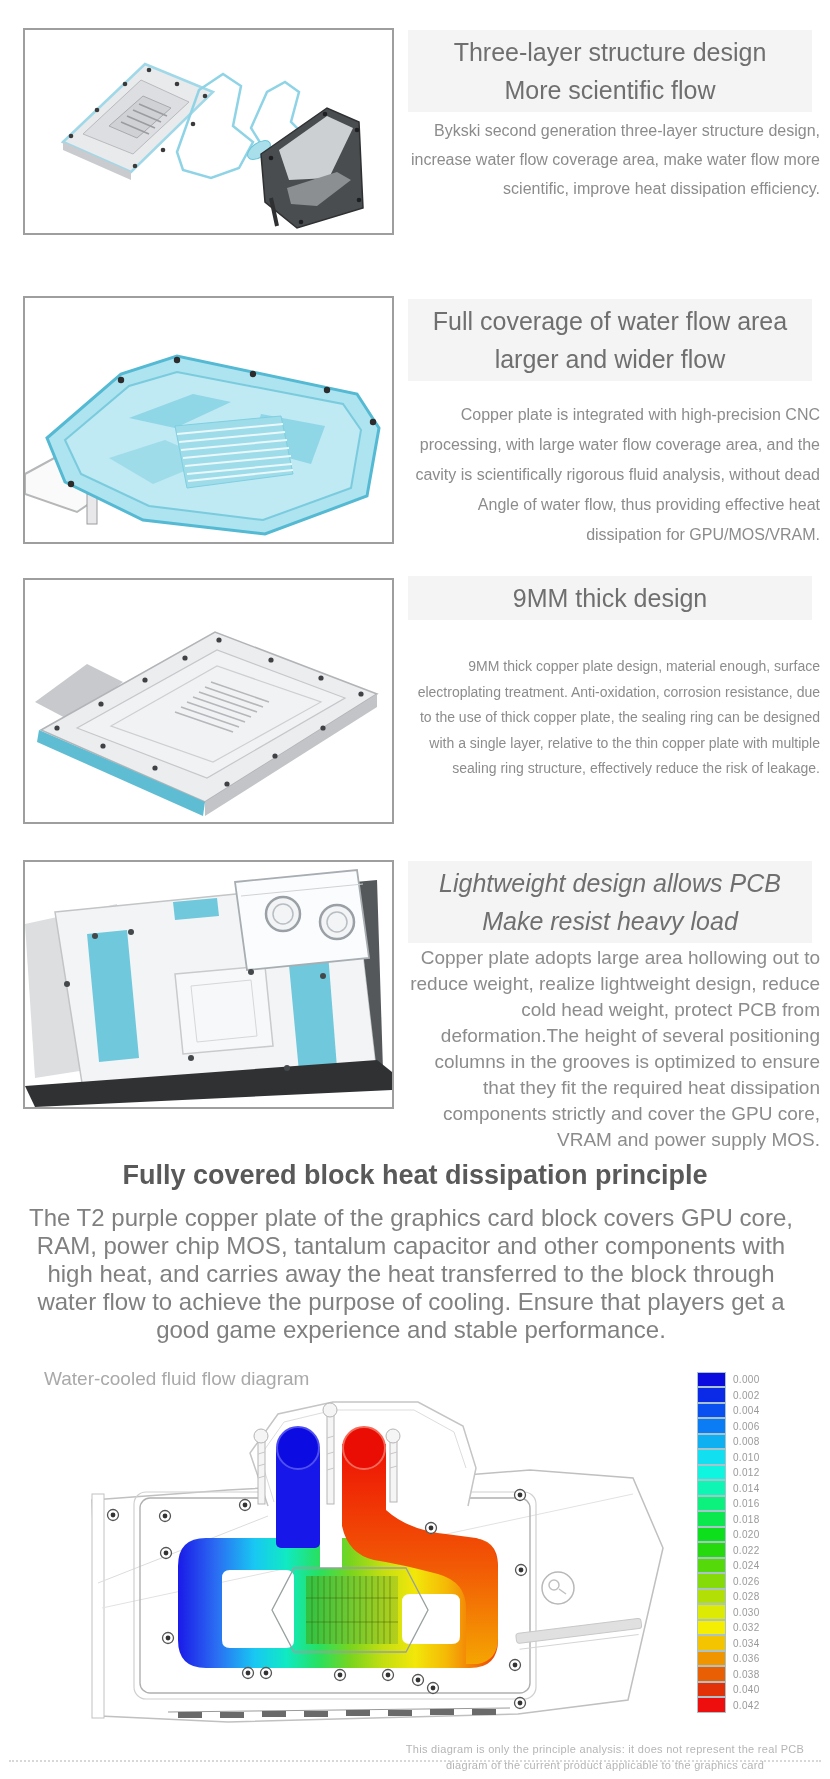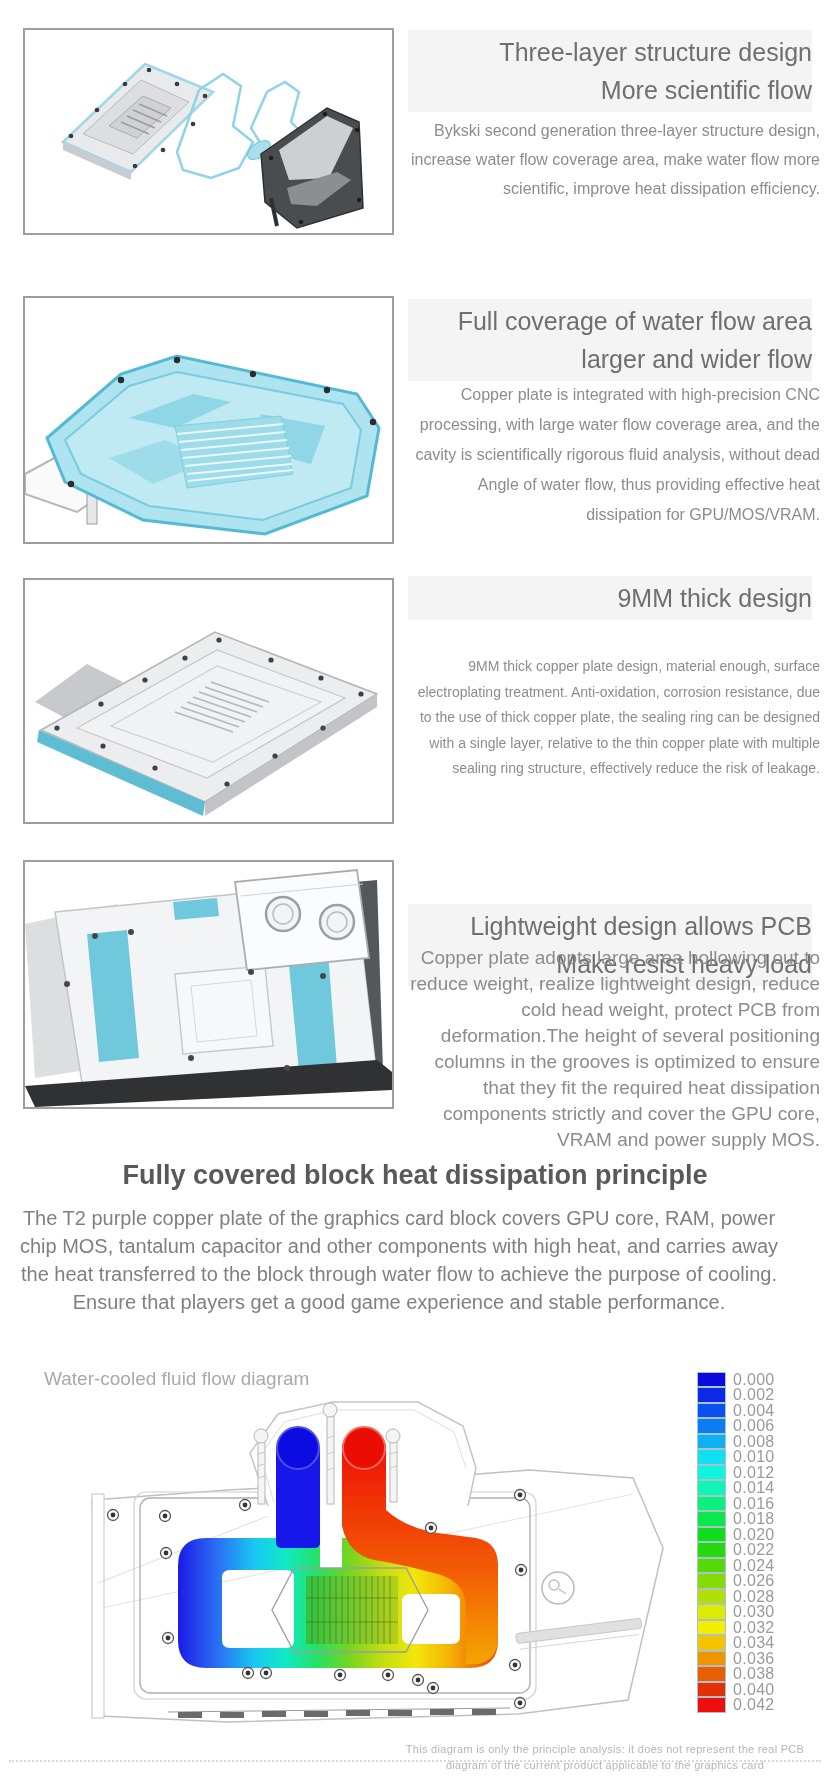--- a/index.html
+++ b/index.html
@@ -16,7 +16,7 @@
   #frame4{top:860px;height:245px;}
 
   
-  .head-box{position:absolute;left:408px;width:404px;background:#f4f4f4;text-align:right;
+  .head-box{position:absolute;left:408px;width:404px;background:#f4f4f4;text-align:center;
             color:#6f6f6f;font-size:25px;line-height:38px;font-weight:400;padding:3px 0;}
   #head1{top:30px;} #head2{top:299px;} #head3{top:576px;} #head4{top:904px;}
 

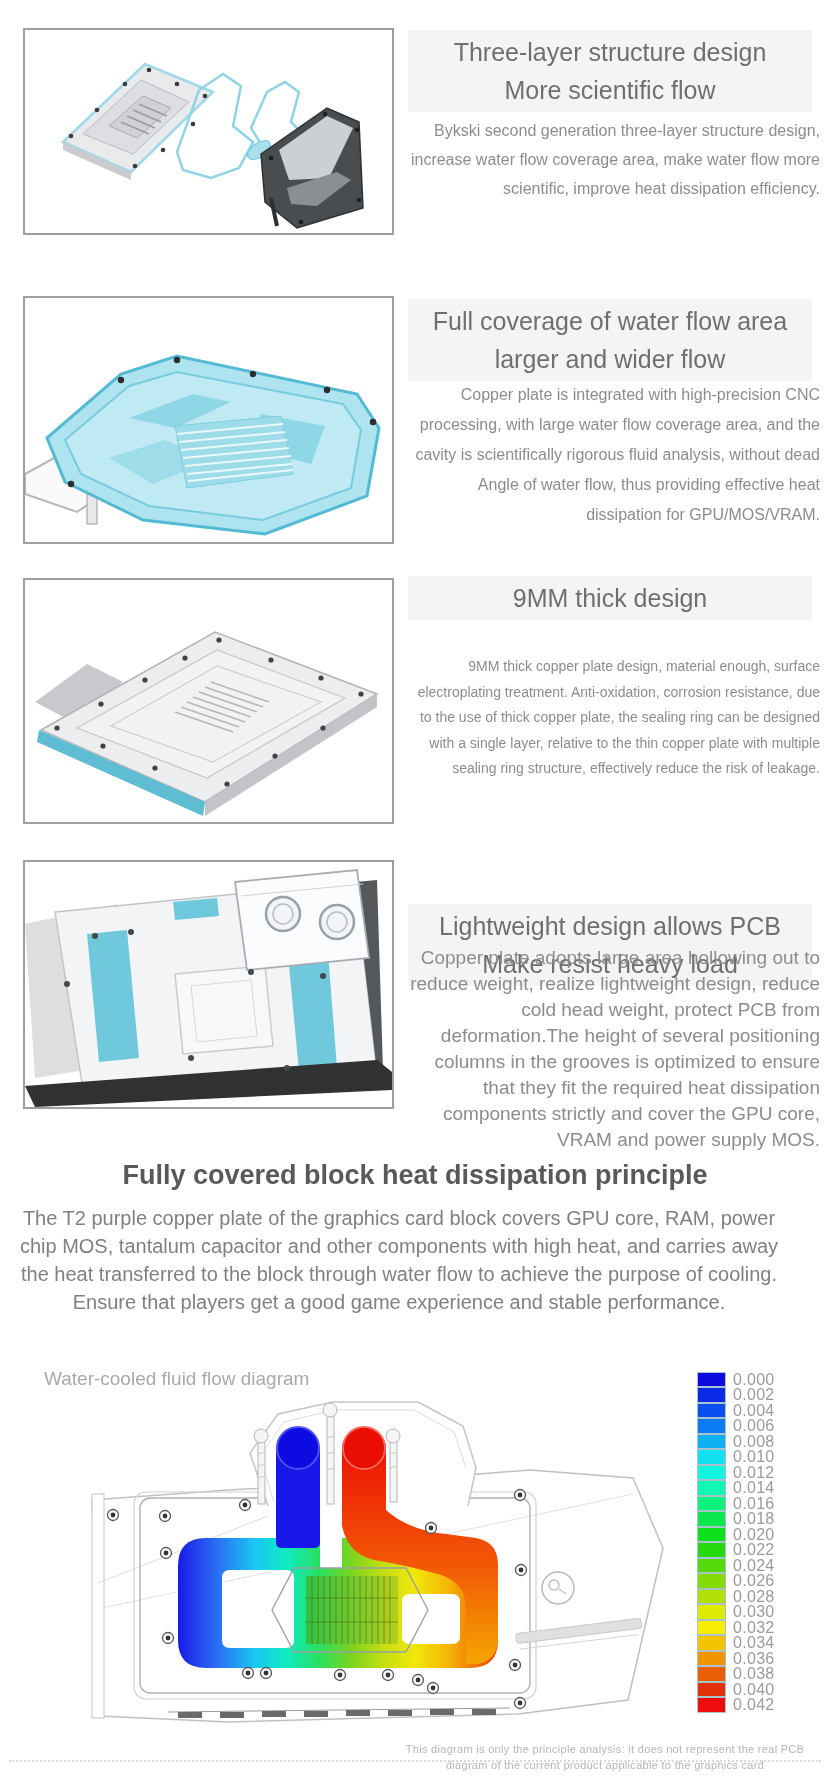--- a/index.html
+++ b/index.html
@@ -22,7 +22,7 @@
 
   .body-text{position:absolute;left:408px;width:412px;color:#8c8c8c;text-align:right;}
   #body1{top:116px;font-size:16px;line-height:29px;}
-  #body2{top:380px;font-size:16px;line-height:30px;}
+  #body2{top:400px;font-size:16px;line-height:30px;}
   #body3{top:654px;font-size:14px;line-height:25.5px;}
   #body4{top:945px;font-size:19px;line-height:26px;}
 

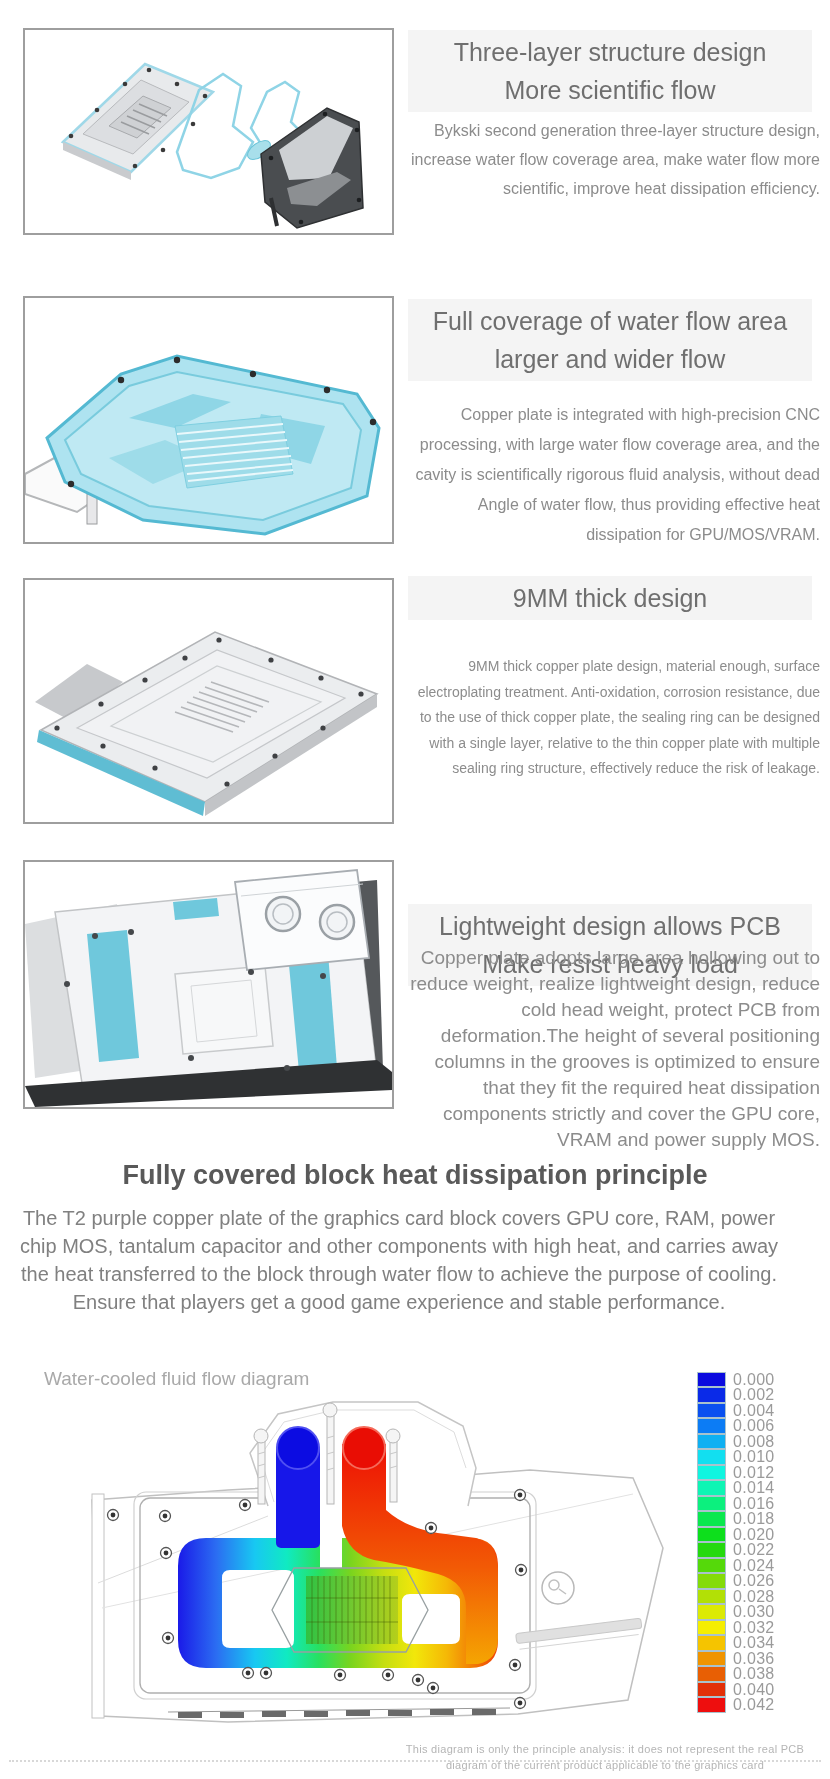--- a/index.html
+++ b/index.html
@@ -18,7 +18,7 @@
   
   .head-box{position:absolute;left:408px;width:404px;background:#f4f4f4;text-align:center;
             color:#6f6f6f;font-size:25px;line-height:38px;font-weight:400;padding:3px 0;}
-  #head1{top:30px;} #head2{top:299px;} #head3{top:576px;} #head4{top:904px;}
+  #head1{top:30px;} #head2{top:299px;} #head3{top:576px;} #head4{top:861px;font-style:italic;}
 
   .body-text{position:absolute;left:408px;width:412px;color:#8c8c8c;text-align:right;}
   #body1{top:116px;font-size:16px;line-height:29px;}

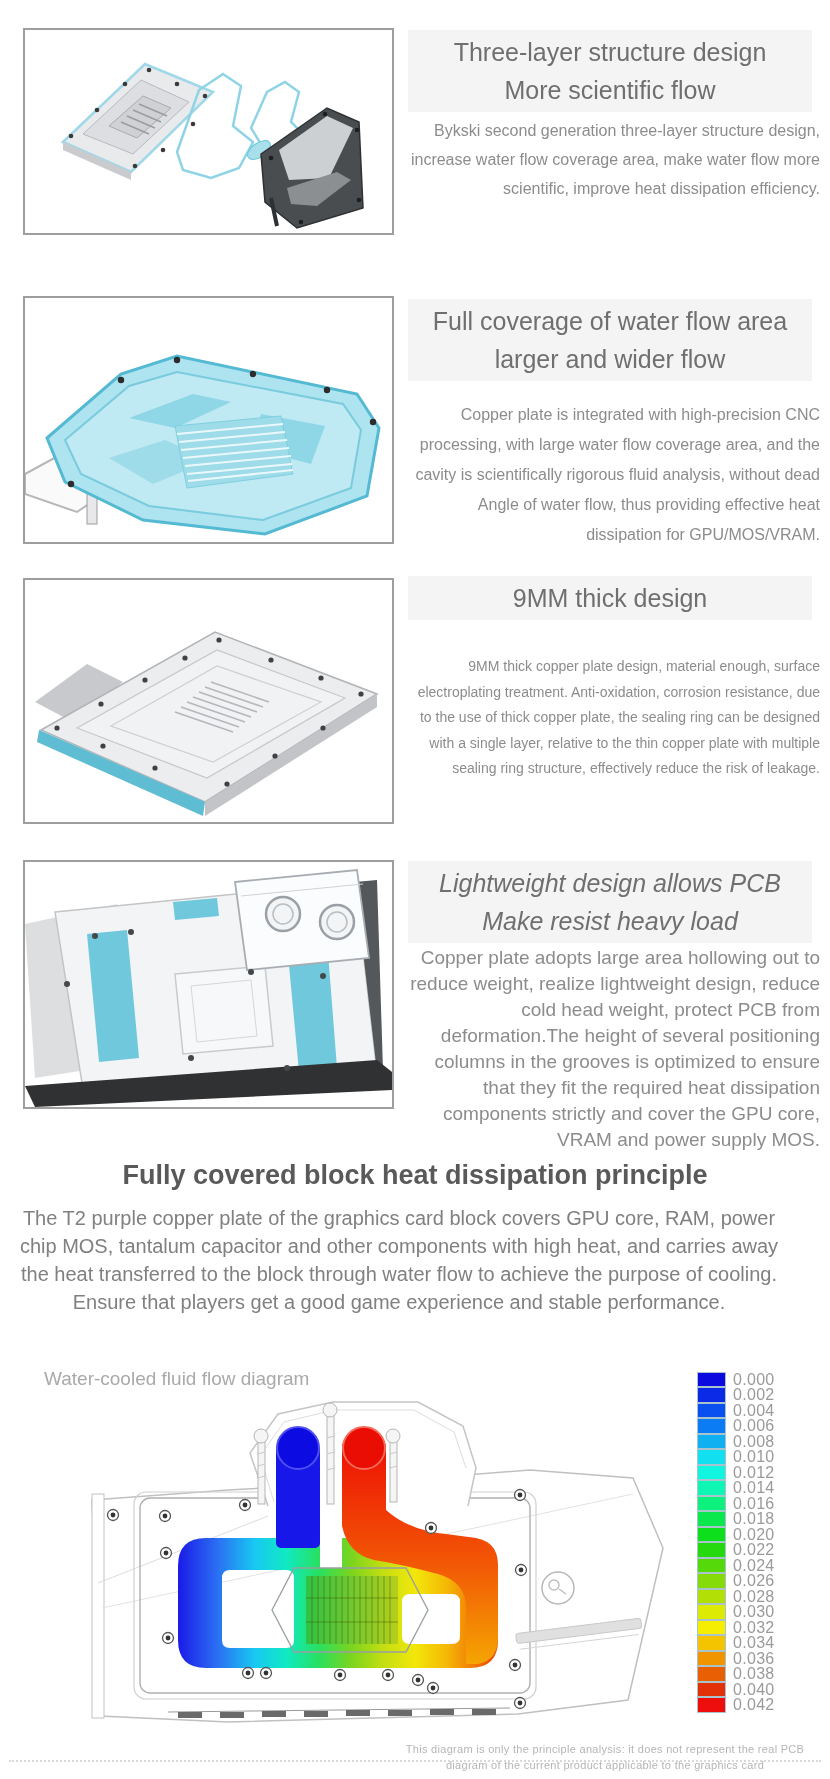--- a/index.html
+++ b/index.html
@@ -29,8 +29,8 @@
   
   #principle-title{position:absolute;left:0;top:1160px;width:830px;text-align:center;
                    font-size:27px;font-weight:bold;color:#595959;}
-  #principle-body{position:absolute;left:8px;top:1204px;width:782px;text-align:center;
-                  font-size:20px;line-height:28px;color:#808080;}
+  #principle-body{position:absolute;left:20px;top:1204px;width:782px;text-align:center;
+                  font-size:24px;line-height:28px;color:#808080;}
 
   
   #fluid-label{position:absolute;left:44px;top:1368px;font-size:19px;color:#a9a9a9;}

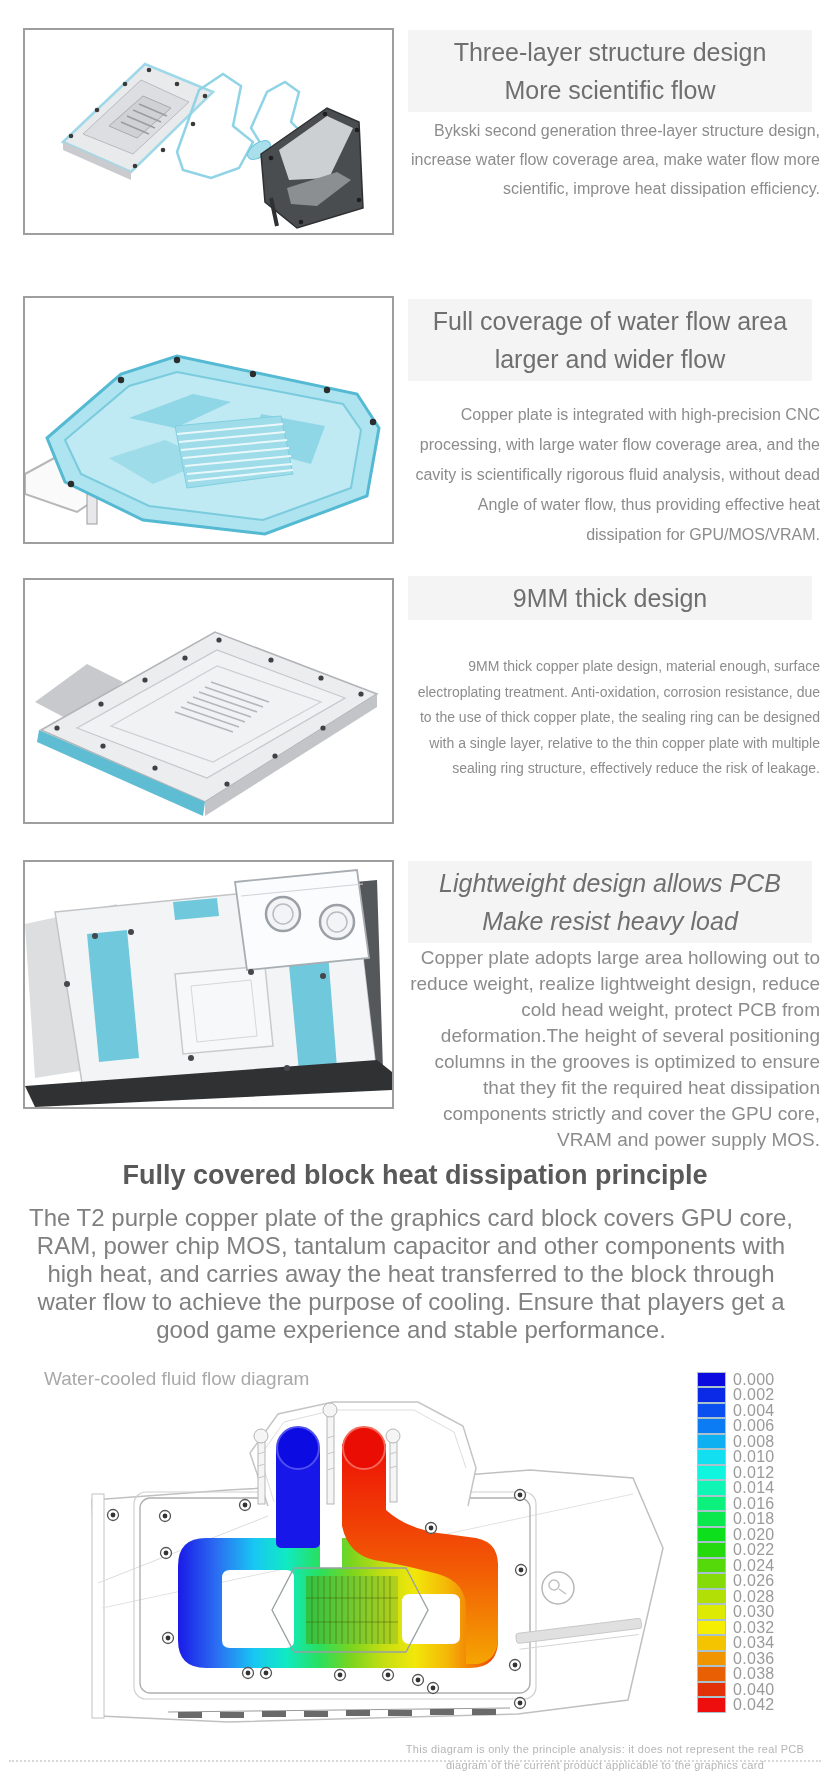--- a/index.html
+++ b/index.html
@@ -40,7 +40,7 @@
   #legend{position:absolute;left:697px;top:1372px;}
   .legend-row{display:flex;align-items:center;height:15.5px;}
   .legend-swatch{width:29px;height:15.5px;border:1px solid #a9c2cc;margin-top:-1px;box-sizing:border-box;}
-  .legend-label{margin-left:7px;font-size:16px;color:#9a9a9a;letter-spacing:0.3px;}
+  .legend-label{margin-left:7px;font-size:10px;color:#9a9a9a;letter-spacing:0.3px;}
 
   
   #footer{position:absolute;left:405px;top:1727px;width:400px;text-align:center;

